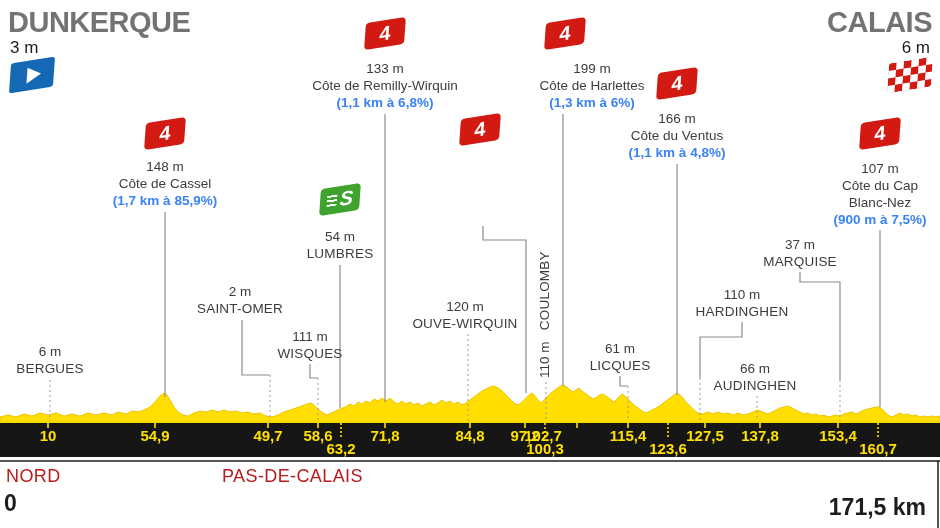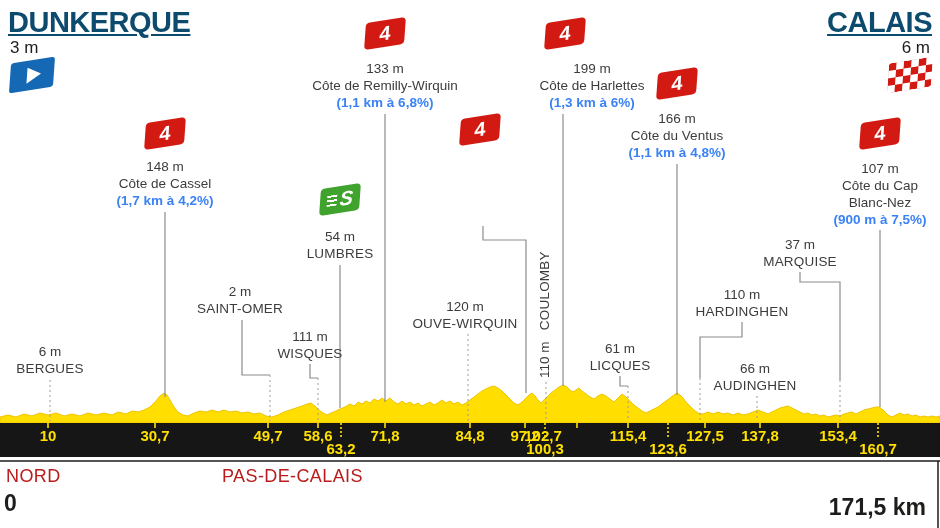--- a/index.html
+++ b/index.html
@@ -9,7 +9,7 @@
   }
   .stage svg.chart{position:absolute;left:0;top:0;}
   
-  .city{position:absolute;font-size:29px;font-weight:800;color:#0c4a6e;letter-spacing:-.5px;text-decoration:underline;}
+  .city{position:absolute;font-size:29px;font-weight:800;color:#737373;letter-spacing:-.5px;}
   .city-elev{position:absolute;font-size:17px;color:#1d1d1b;}
   .flag{position:absolute;width:44px;height:30px;transform:skew(-4deg,-9deg);border-radius:3px;}
   .flag.start{background:#1568B4;display:flex;align-items:center;justify-content:center;}

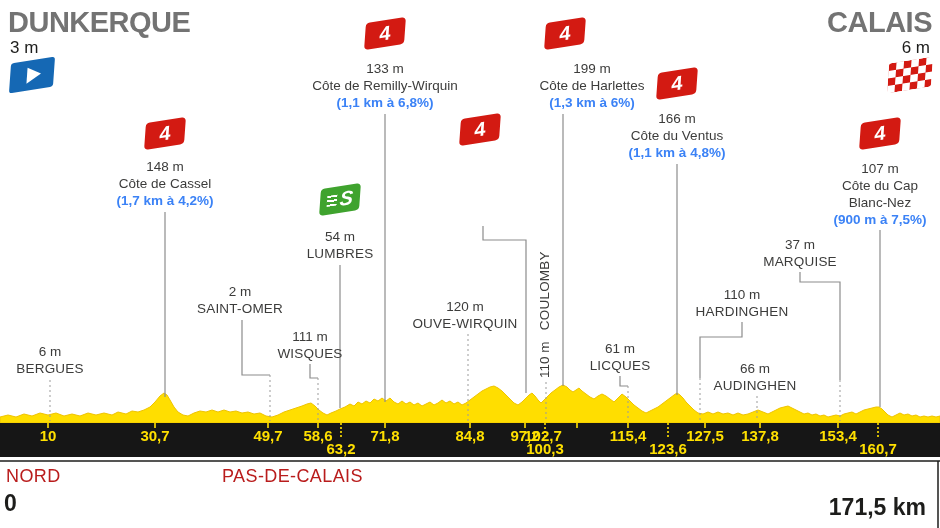--- a/index.html
+++ b/index.html
@@ -149,7 +149,7 @@
     <div>148 m</div>
     <div>Côte de Cassel</div>
     <div></div>
-    <div class="grad">(1,7 km à 4,2%)</div>
+    <div class="grad">(1,7 km à 85,9%)</div>
   </div>
   <div class="ann" style="left:385px;top:60px">
     <div>133 m</div>

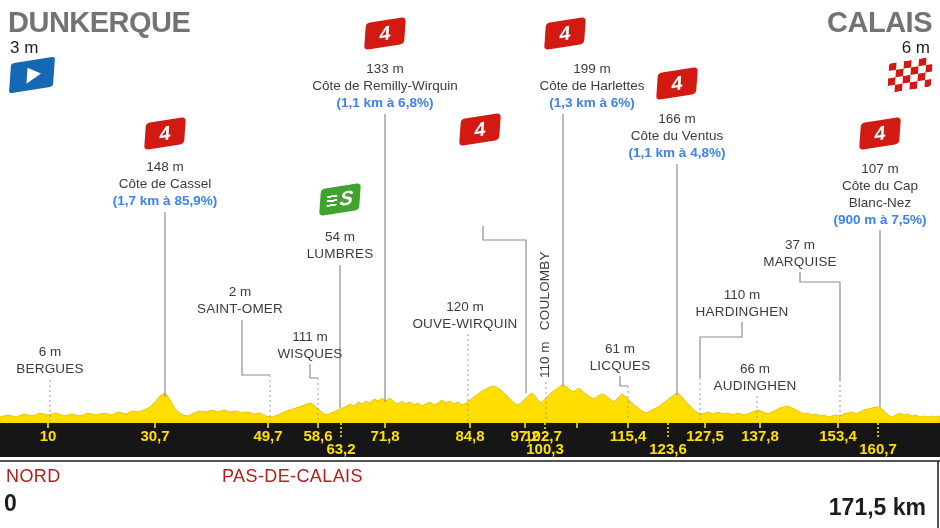--- a/index.html
+++ b/index.html
@@ -220,7 +220,7 @@
   </div>
 
   <div class="km" style="left:48px;top:427px">10</div>
-  <div class="km" style="left:155px;top:427px">30,7</div>
+  <div class="km" style="left:155px;top:427px">54,9</div>
   <div class="km" style="left:268px;top:427px">49,7</div>
   <div class="km" style="left:318px;top:427px">58,6</div>
   <div class="km" style="left:385px;top:427px">71,8</div>

